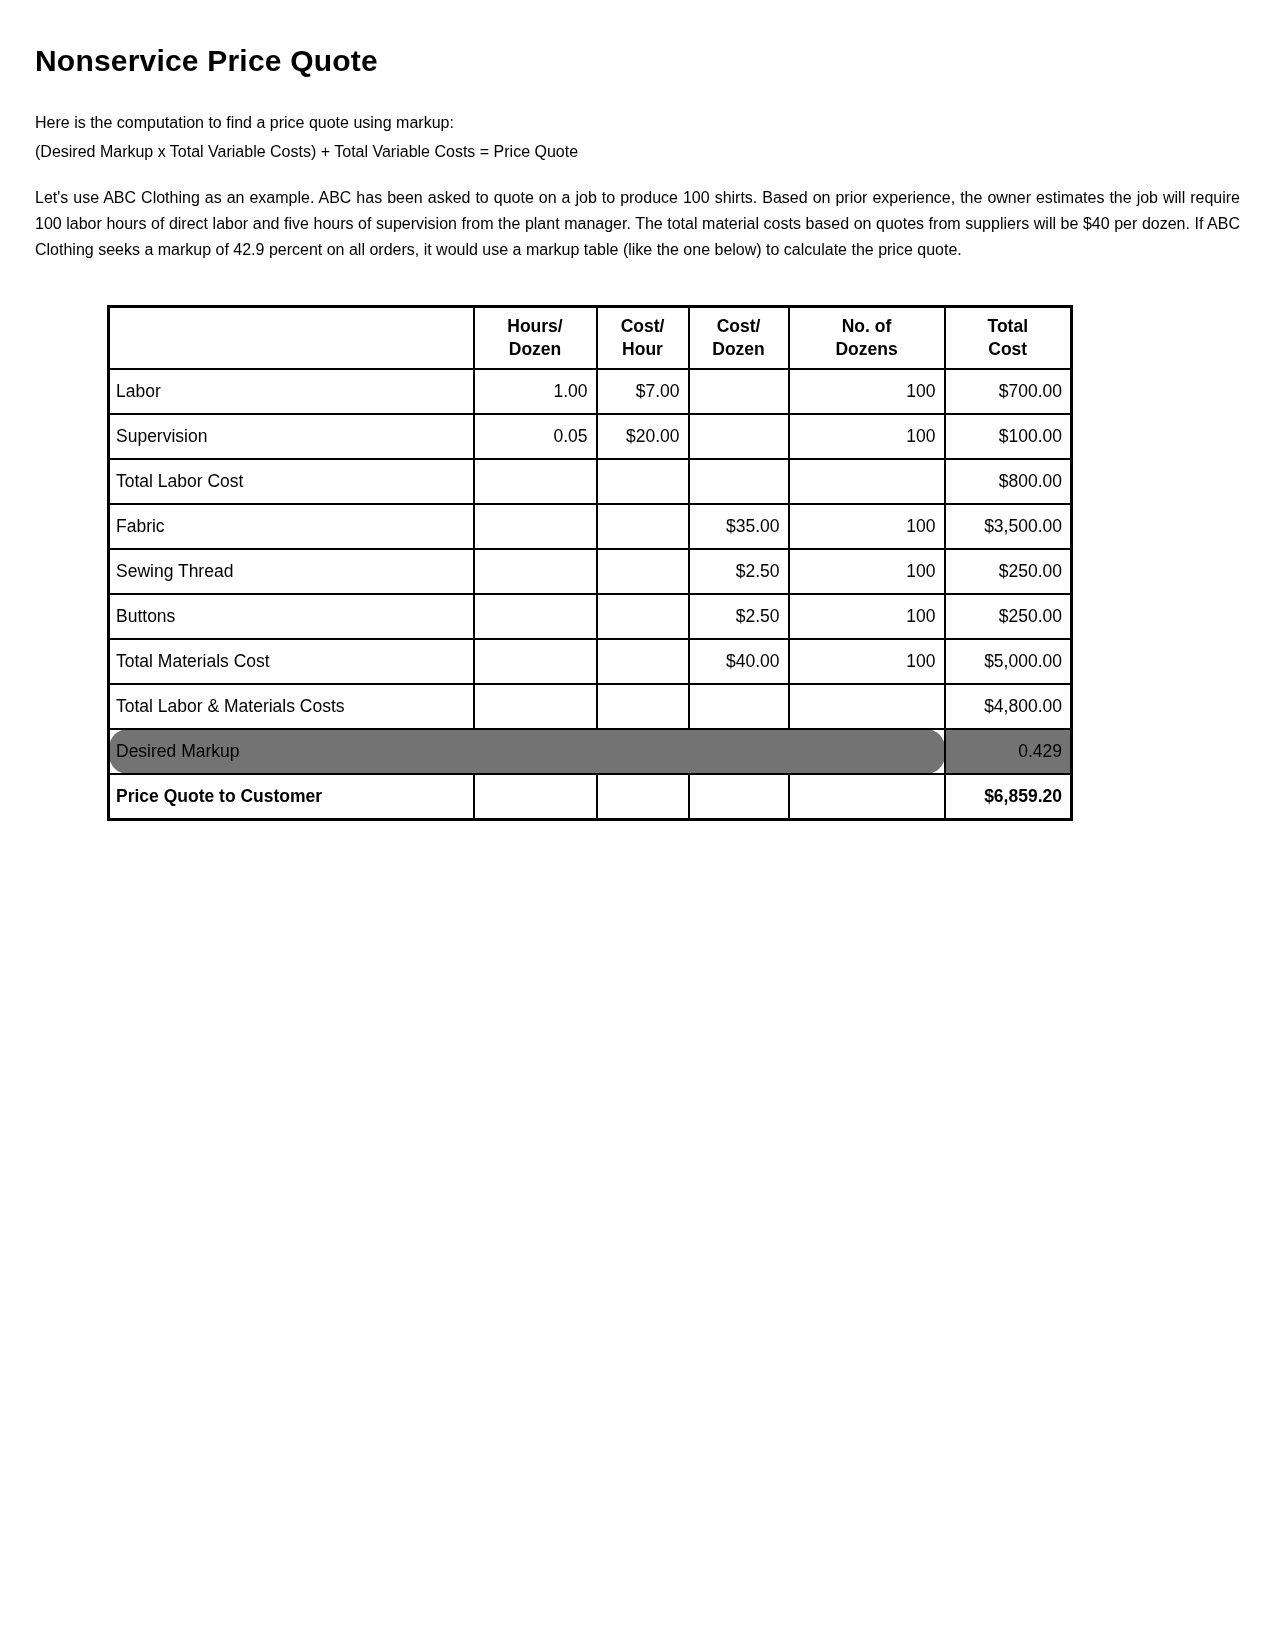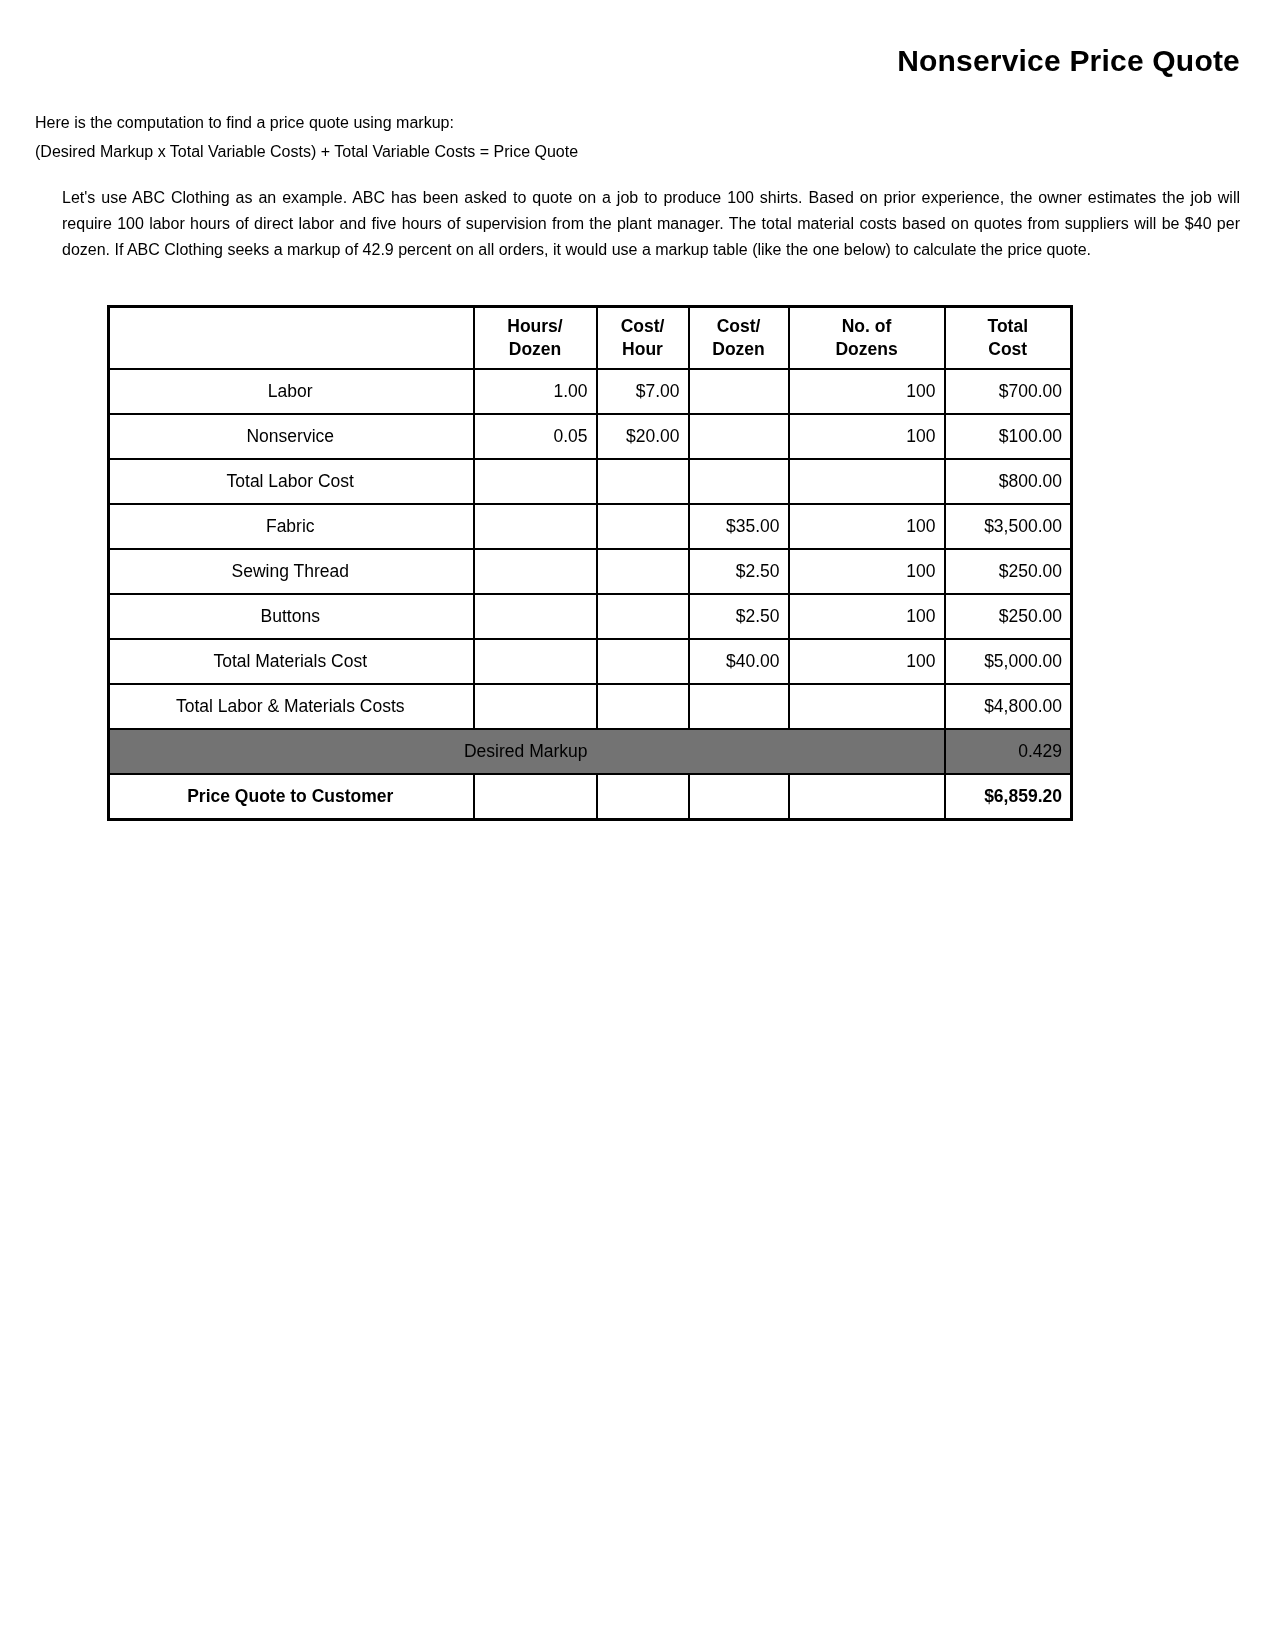--- a/index.html
+++ b/index.html
@@ -21,7 +21,7 @@
     padding: 0 35px;
   }
   .doc-title {
-    text-align: right;
+    text-align: left;
     font-size: 30px;
     font-weight: bold;
     margin: 0;

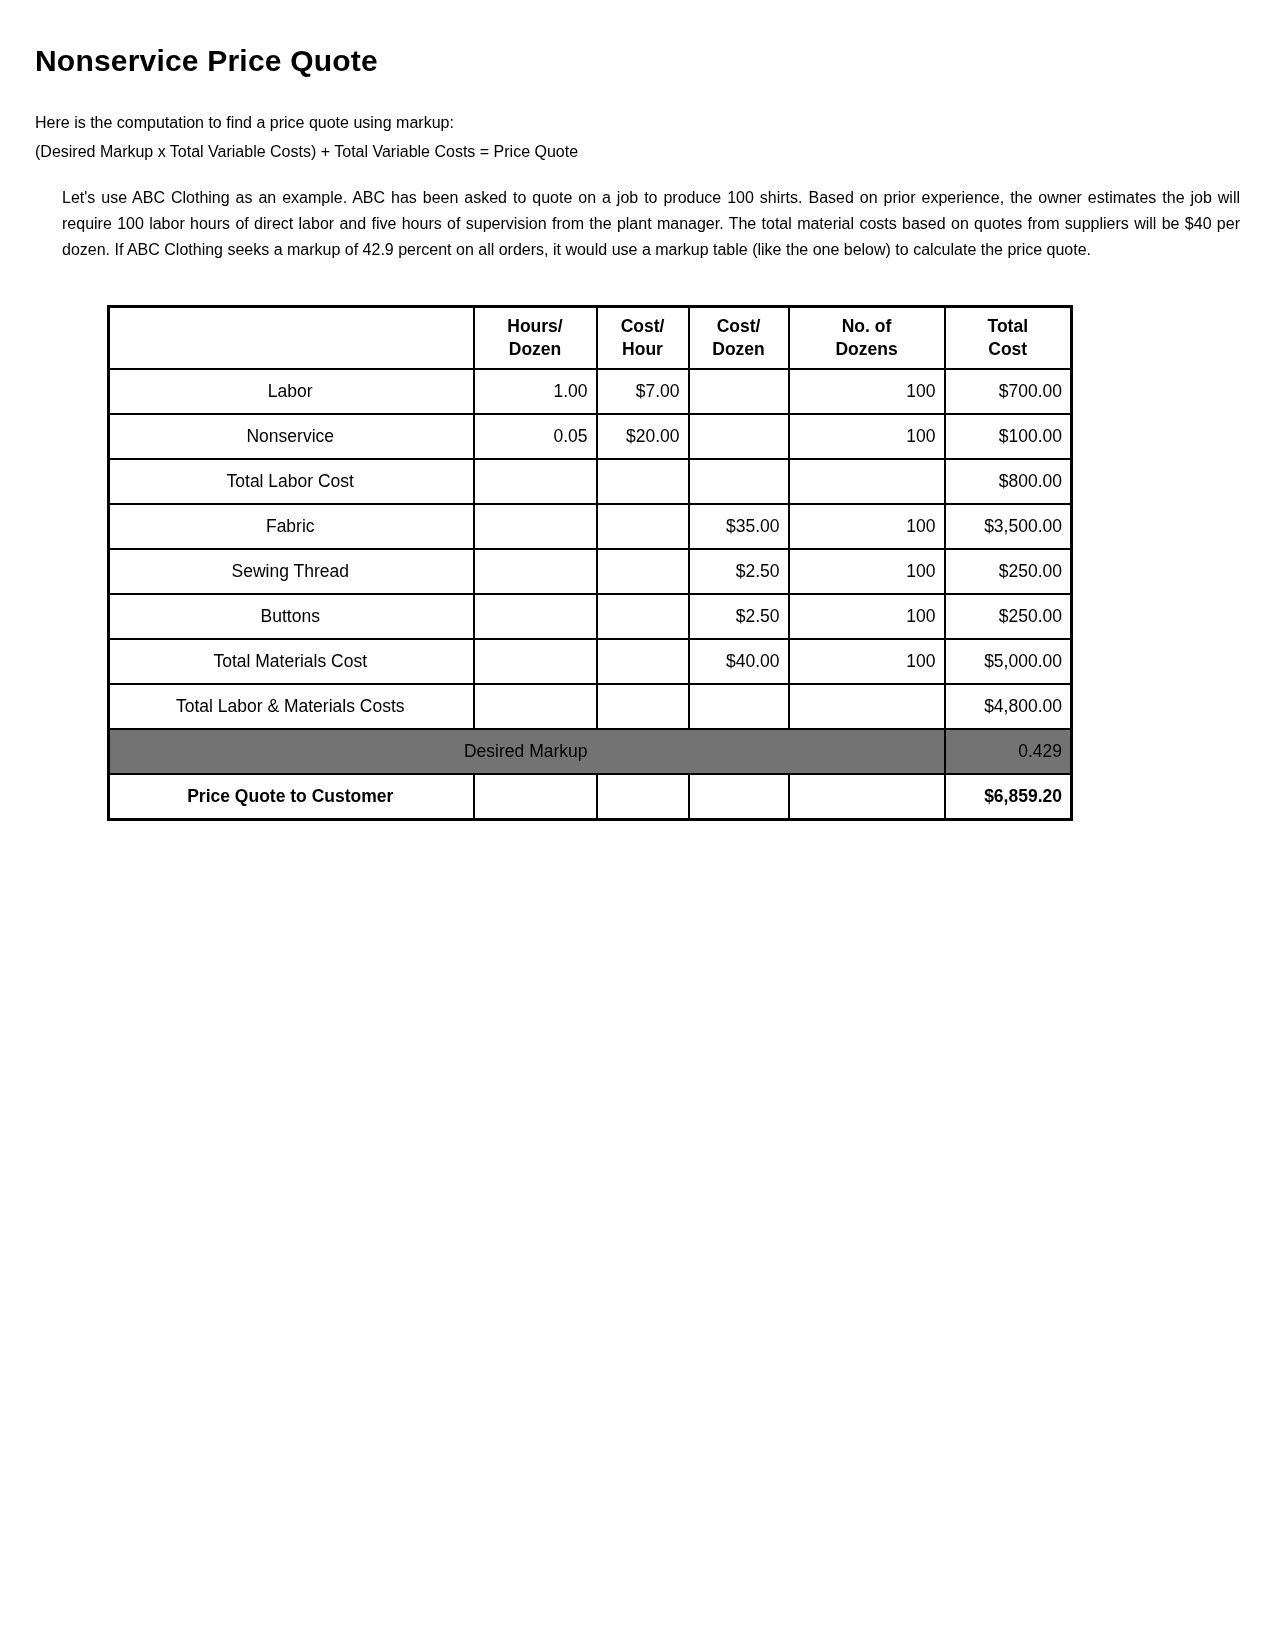--- a/index.html
+++ b/index.html
@@ -35,7 +35,7 @@
   }
   .para-intro   { margin-top: 32px; }
   .para-formula { margin-top: 3px; }
-  .para-body    { margin-top: 20px; text-align: justify; margin-left: 27px; }
+  .para-body    { margin-top: 20px; text-align: justify; }
 
   table.markup-table {
     border-collapse: collapse;

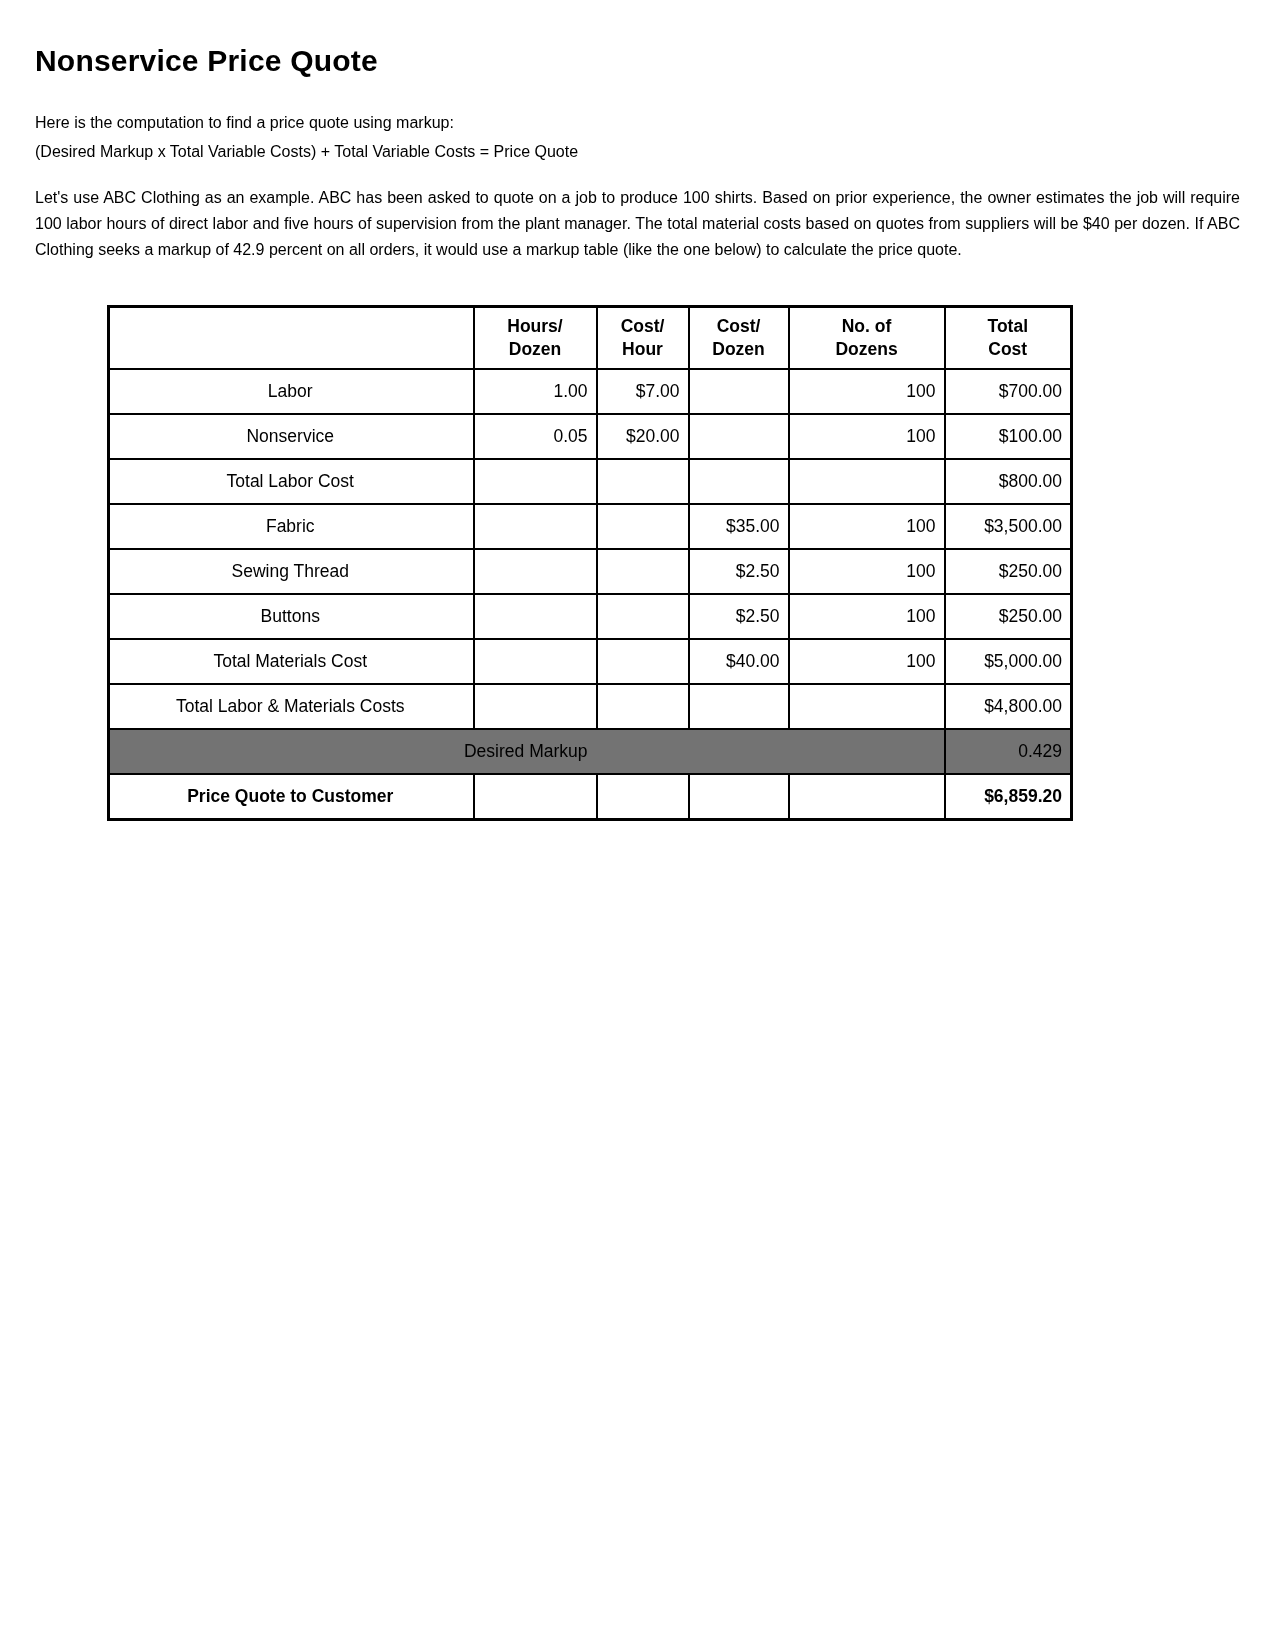--- a/index.html
+++ b/index.html
@@ -59,8 +59,9 @@
     padding: 7px 6px;
   }
   .markup-table td.cell-label {
-    text-align: center;
+    text-align: left;
     padding-left: 6px;
+    border-radius: 19px;
   }
   .markup-table td.cell-num {
     text-align: right;

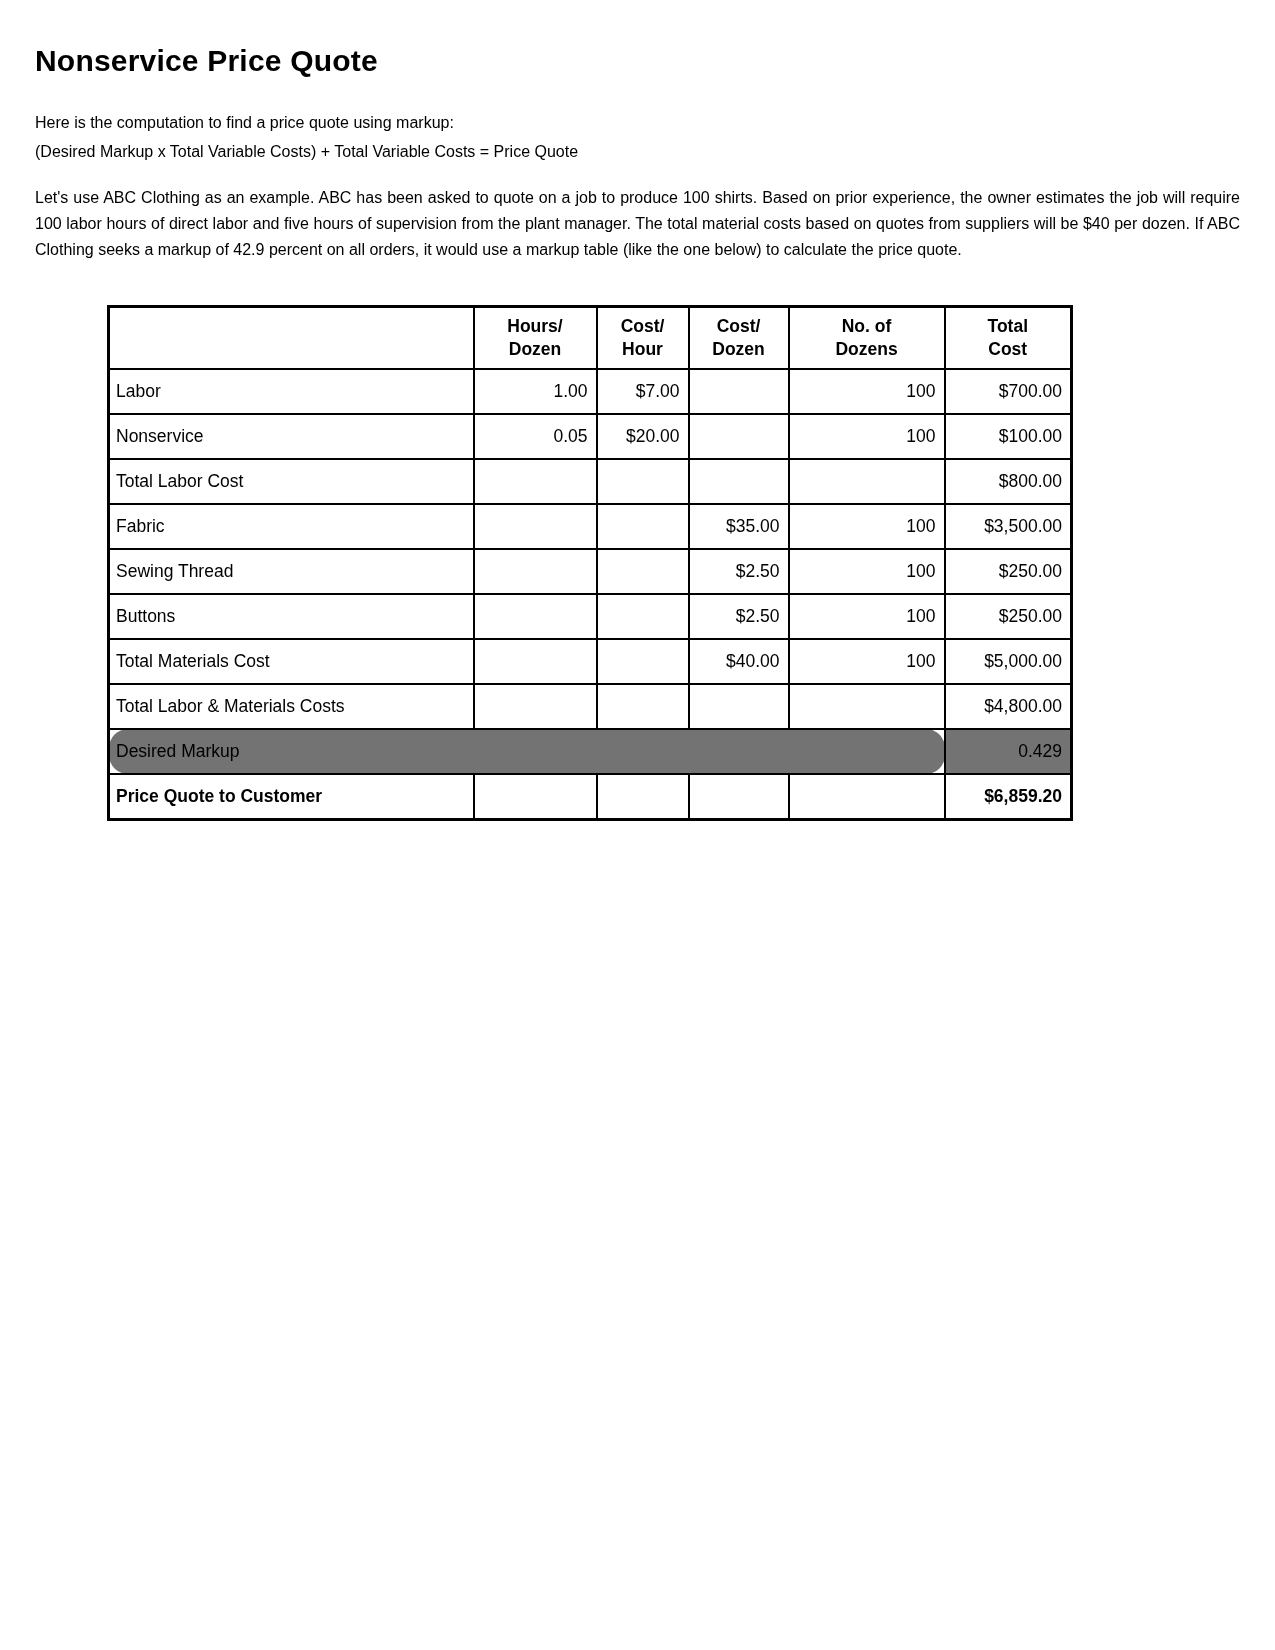--- a/index.html
+++ b/index.html
@@ -139,7 +139,7 @@
             <td class="cell-num">$700.00</td>
           </tr>
           <tr>
-            <td class="cell-label">Nonservice</td>
+            <td class="cell-label">Supervision</td>
             <td class="cell-num">0.05</td>
             <td class="cell-num">$20.00</td>
             <td class="cell-num"></td>

